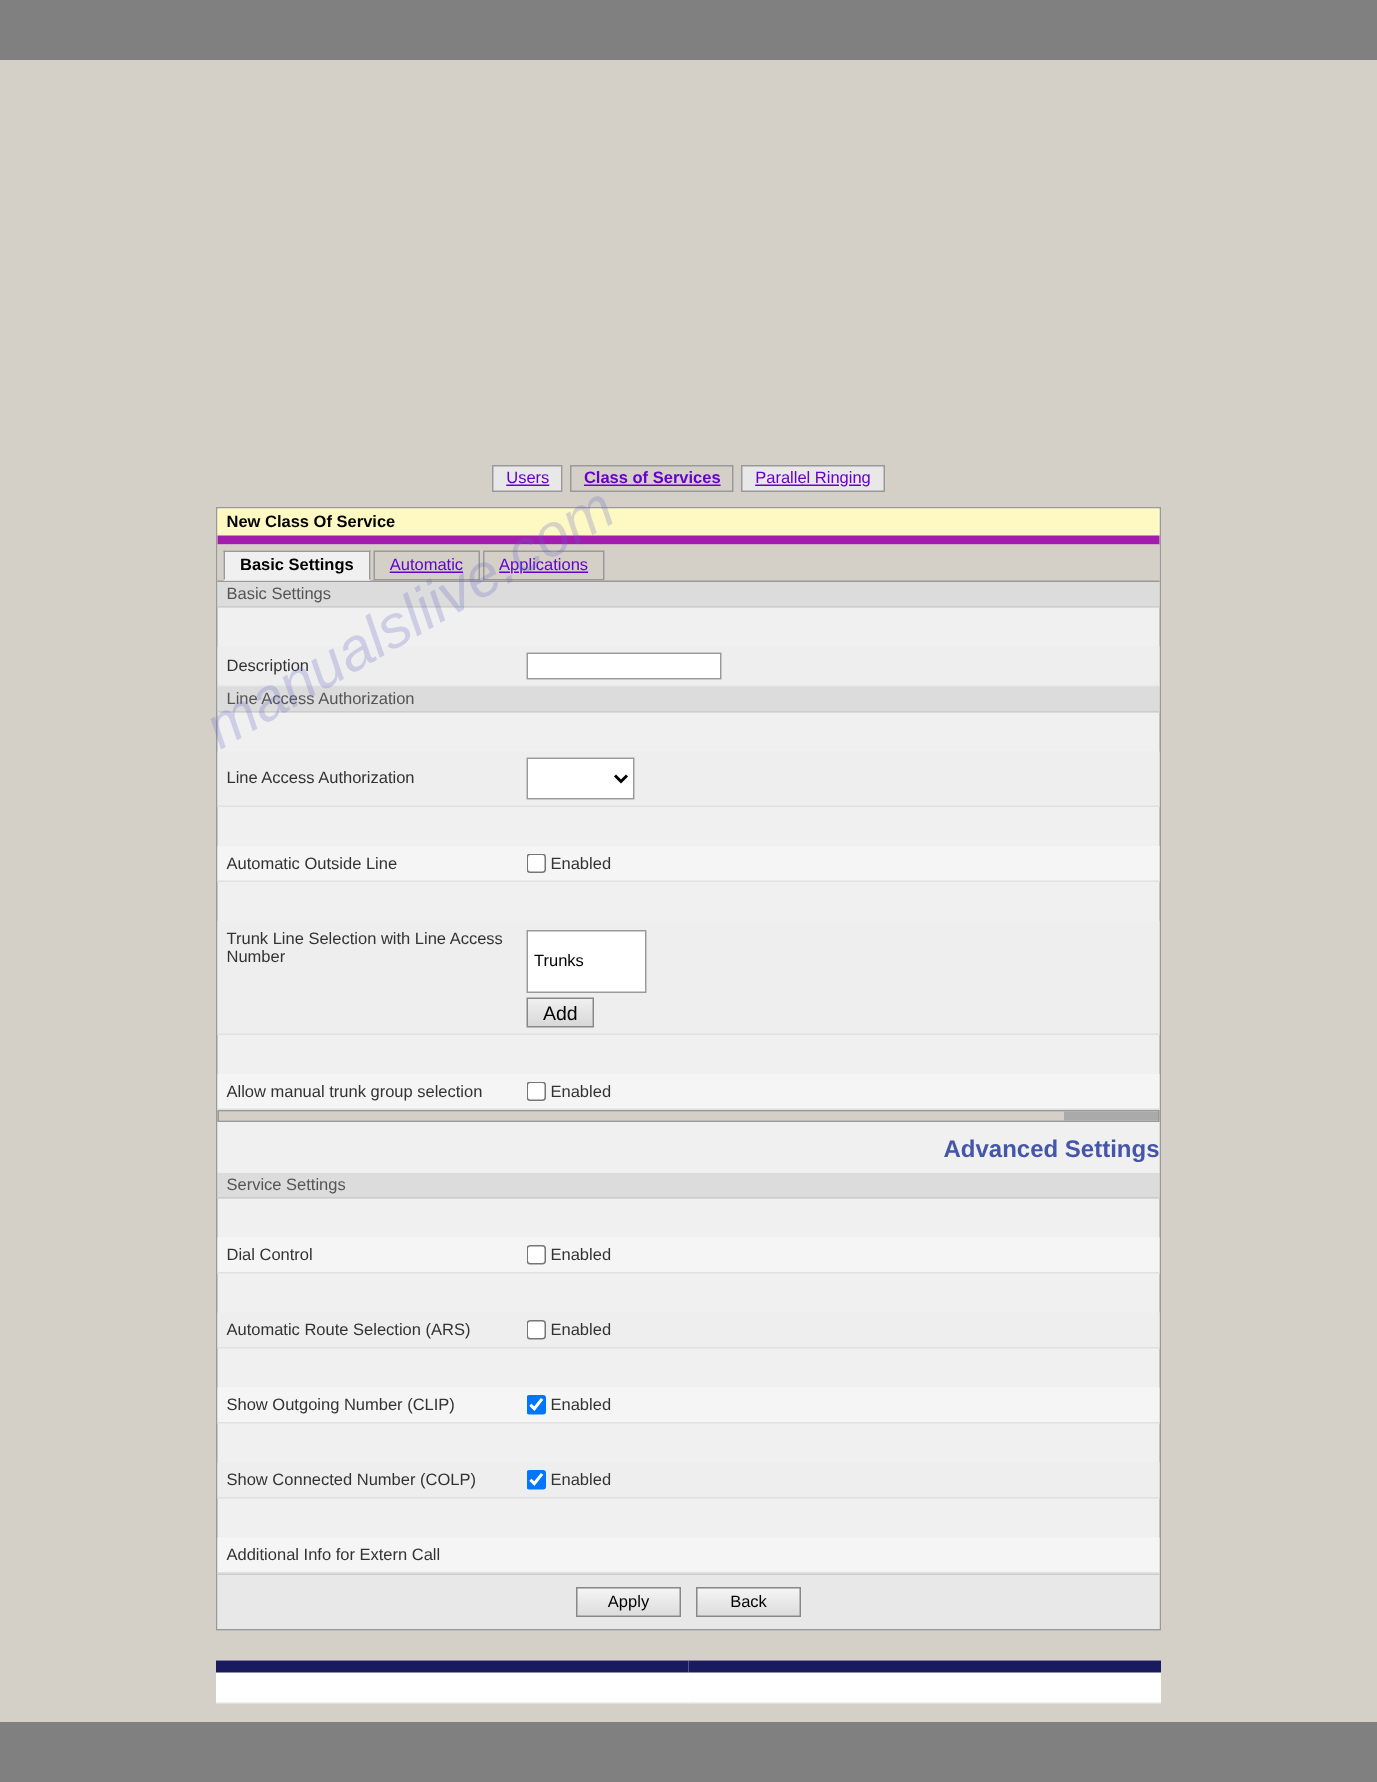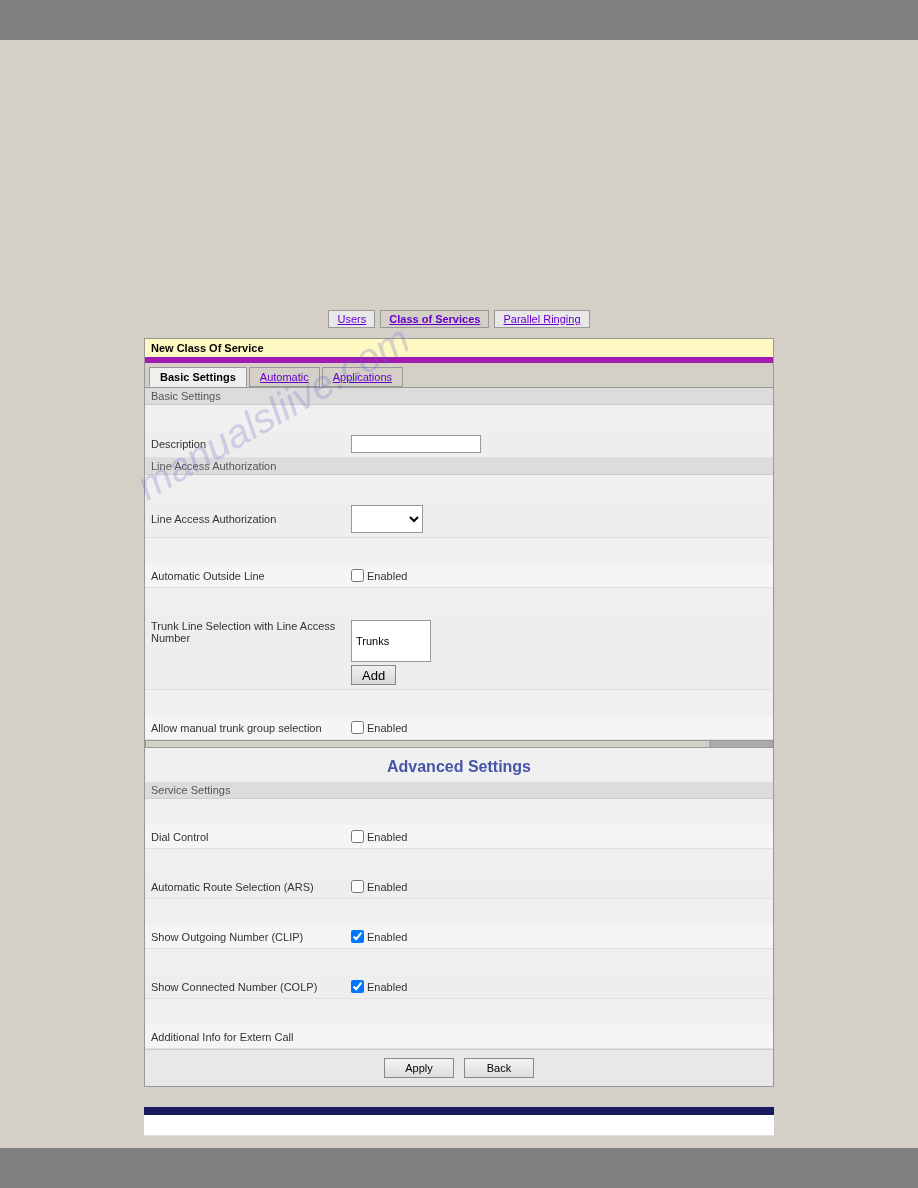--- a/index.html
+++ b/index.html
@@ -191,7 +191,7 @@
 
     
     .advanced-heading {
-      text-align: center;
+      text-align: right;
       font-size: 16px;
       font-weight: bold;
       color: #4455aa;

